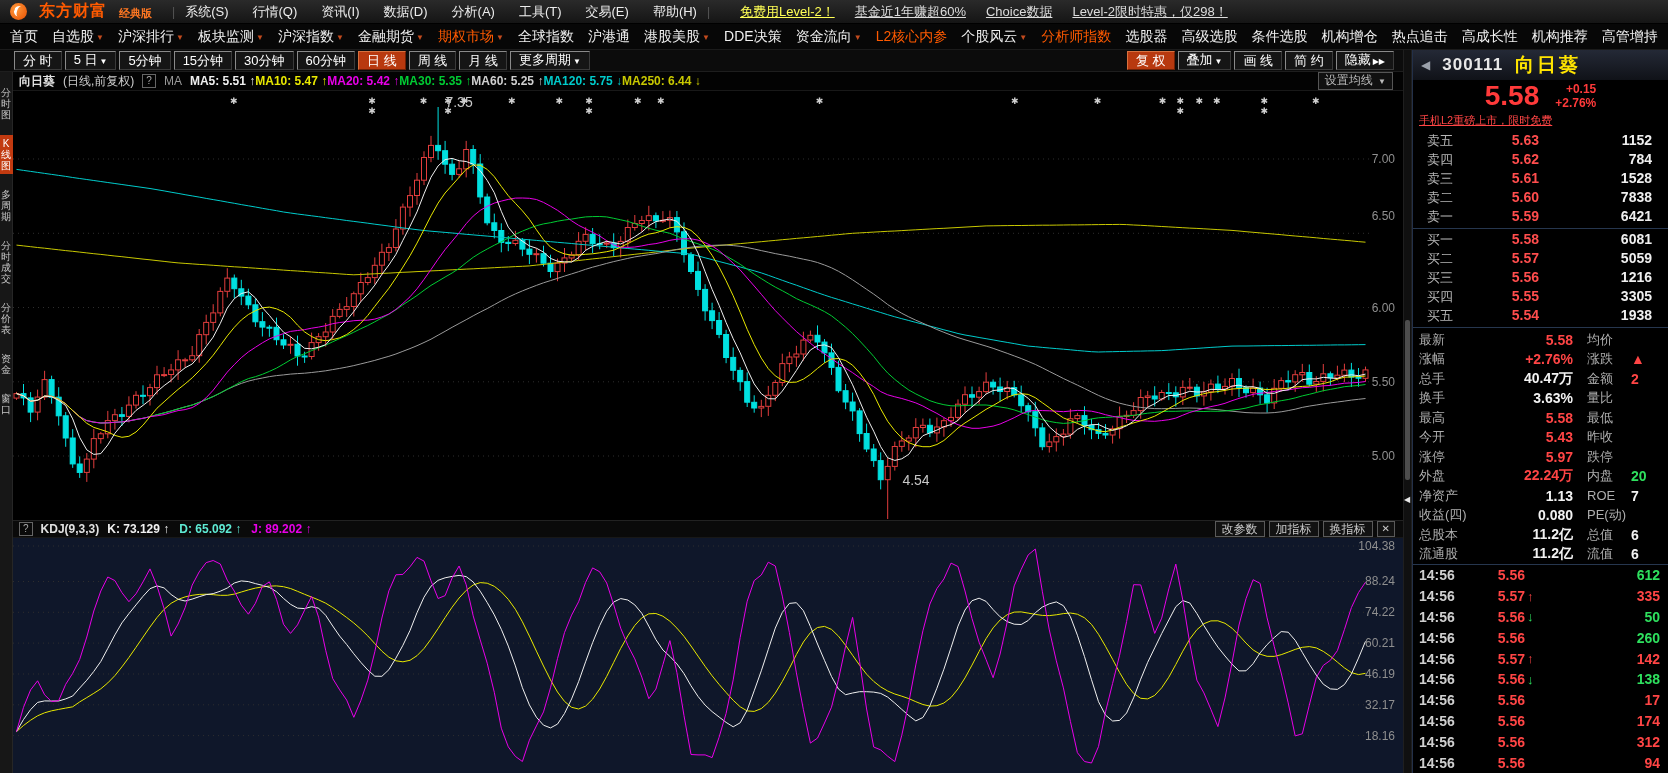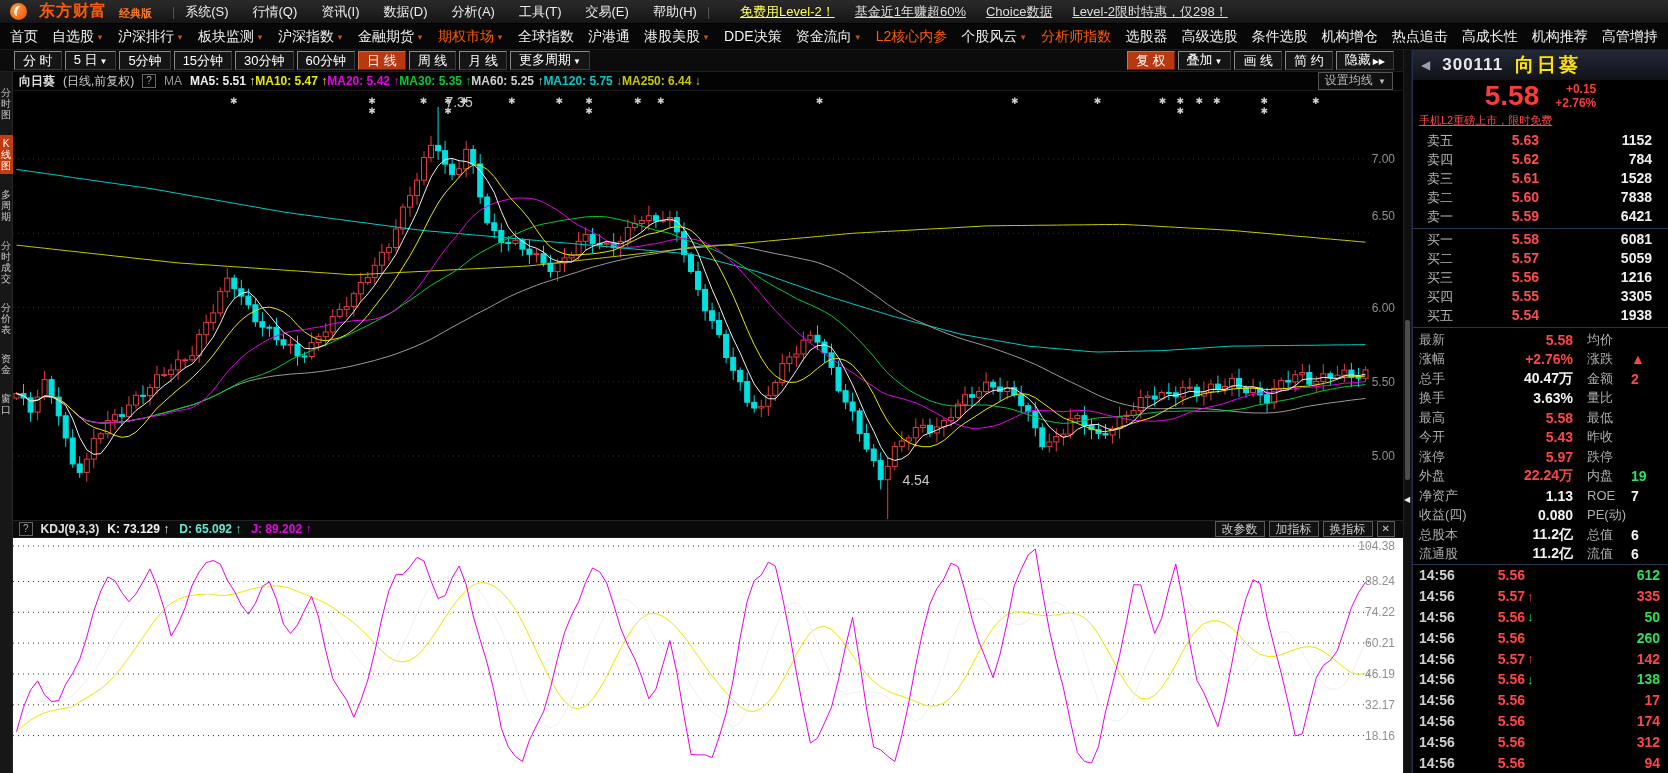--- a/index.html
+++ b/index.html
@@ -826,7 +826,7 @@
             <span class="stat-l1">外盘</span>
             <span class="stat-v1 c-red">22.24万</span>
             <span class="stat-l2">内盘</span>
-            <span class="stat-v2 c-green">19</span>
+            <span class="stat-v2 c-green">20</span>
           </div>
           <div class="stat-row">
             <span class="stat-l1">净资产</span>

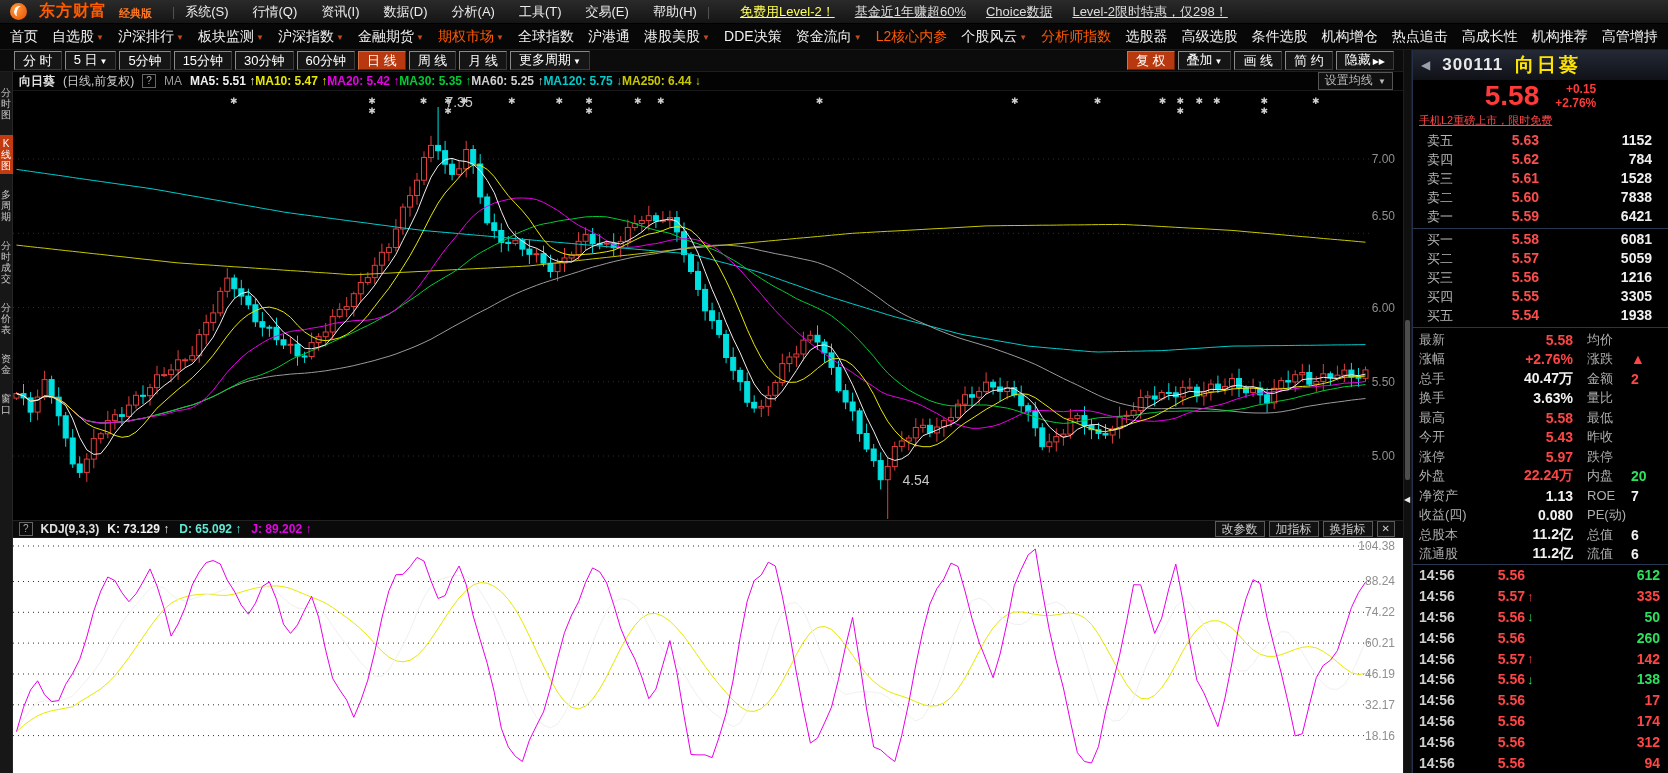--- a/index.html
+++ b/index.html
@@ -62,7 +62,7 @@
 
   
   .candle-area{position:relative;flex:0 0 429px;background:#000;overflow:hidden;}
-  .kdj-area{position:relative;flex:1;background:#ffffff;overflow:hidden;}
+  .kdj-area{position:relative;flex:1;background:#0f172a;overflow:hidden;}
   .candle-area svg,.kdj-area svg{position:absolute;left:0;top:0;}
   .ylabel{position:absolute;right:8px;color:#8f8f8f;font-size:12px;}
   .marker{position:absolute;color:#d0d0d0;font-size:9px;}

